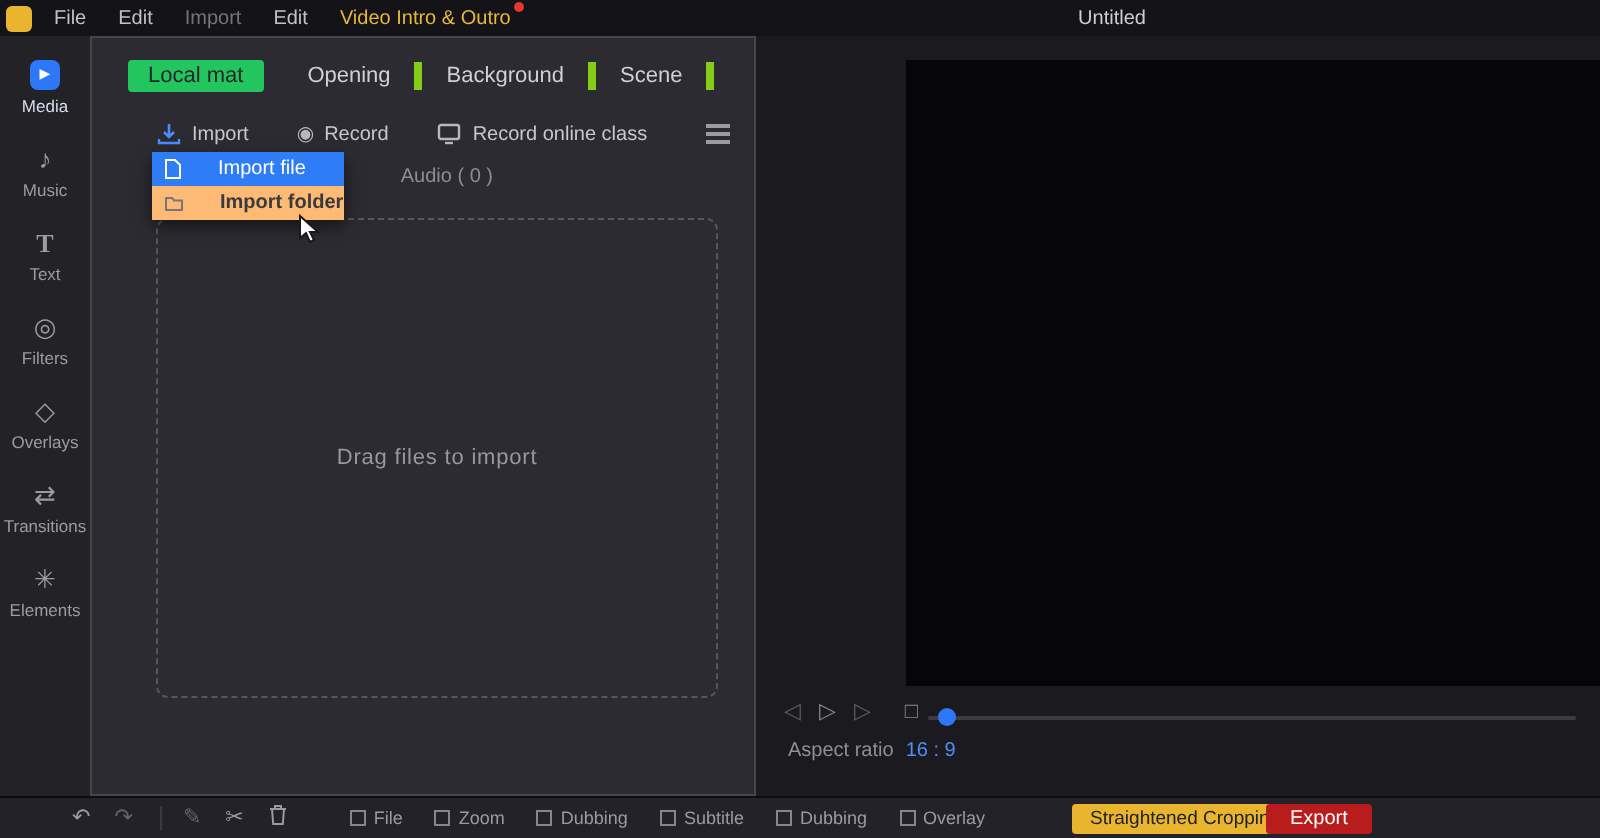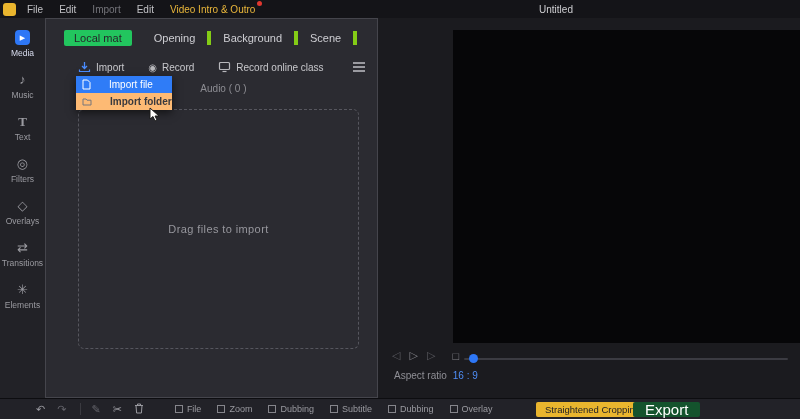--- a/index.html
+++ b/index.html
@@ -71,7 +71,7 @@
   .bb-tool { display:flex; align-items:center; gap:4px; font-size:9px; color:#9a9aa0; padding:2px 5px; cursor:pointer; }
   .bb-tool .box { width:8px; height:8px; border:1px solid #85858b; }
   .btn-yellow { position:absolute; left:536px; top:3px; height:15px; line-height:15px; padding:0 9px; background:#e9b52e; color:#222226; font-size:9.5px; border-radius:2px; cursor:pointer; white-space:nowrap; }
-  .btn-export { position:absolute; left:633px; top:3px; height:15px; line-height:15px; padding:0 12px; background:#14532d; color:#ffffff; font-size:15px; border-radius:2px; cursor:pointer; }
+  .btn-export { position:absolute; left:633px; top:3px; height:15px; line-height:15px; padding:0 12px; background:#b91c1c; color:#ffffff; font-size:10px; border-radius:2px; cursor:pointer; }
 </style>
 </head>
 <body>

